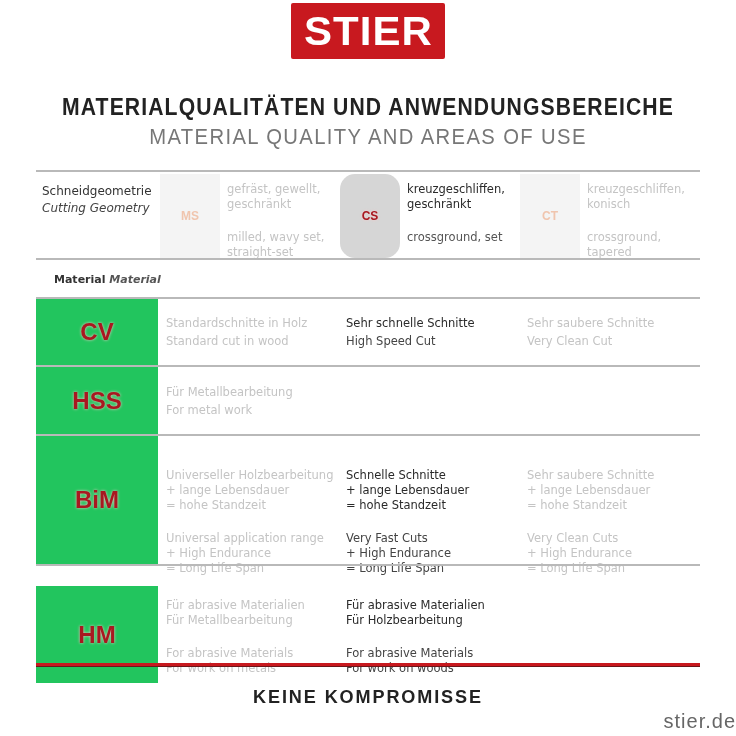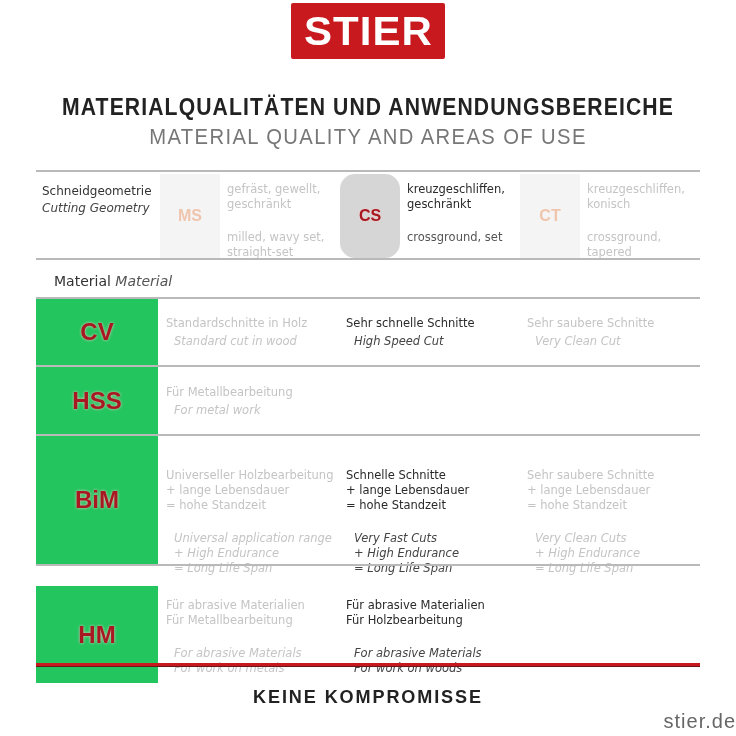--- a/index.html
+++ b/index.html
@@ -18,7 +18,7 @@
   .geo-label .de { color: #333; }
   .geo-label .en { color: #444; font-style: italic; }
 
-  .code-box { position: absolute; top: 174px; height: 84px; width: 60px; display: flex; align-items: center; justify-content: center; font-family: "Liberation Sans", sans-serif; font-weight: 700; font-size: 16px; }
+  .code-box { position: absolute; top: 174px; height: 84px; width: 60px; display: flex; align-items: center; justify-content: center; font-family: "Liberation Sans", sans-serif; font-weight: 700; font-size: 12px; }
   .code-box.dim { background: #f4f4f4; color: #f0c5ae; }
   .code-box.active { background: #d6d6d6; color: #a81820; text-shadow: 0 0 3px #f3c9c9; border-radius: 15px; }
 

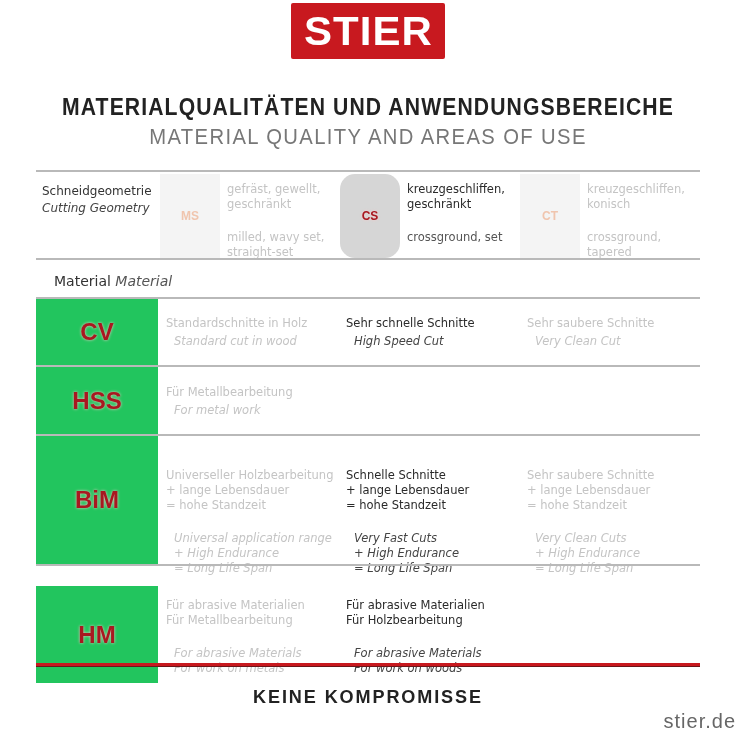--- a/index.html
+++ b/index.html
@@ -29,7 +29,7 @@
   .geo-desc.active { color: #2a2a2a; }
   .geo-desc.active .en { color: #555; }
 
-  .material-label { position: absolute; left: 54px; top: 273px; font-size: 14px; color: #333; }
+  .material-label { position: absolute; left: 54px; top: 273px; font-size: 11px; color: #333; font-weight: bold; }
   .material-label i { color: #555; }
 
   

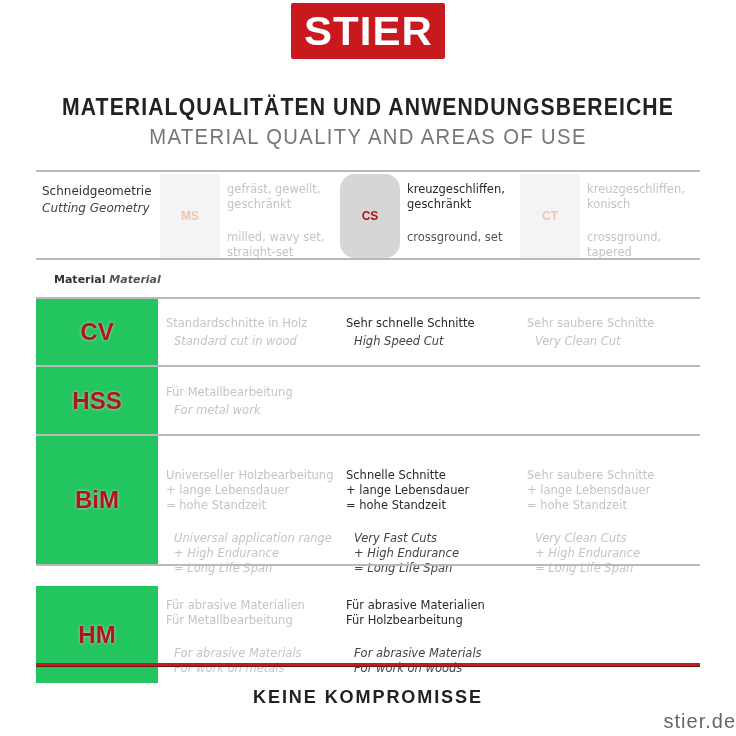--- a/index.html
+++ b/index.html
@@ -36,7 +36,7 @@
   .row-code { position: absolute; left: 36px; width: 122px; background: #22c55e; display: flex; align-items: center; justify-content: center; font-family: "Liberation Sans", sans-serif; font-weight: 700; font-size: 24px; color: #a81820; text-shadow: 0 0 3px #f3c9c9; }
   .cell { position: absolute; font-size: 11.5px; line-height: 15px; width: 175px; }
   .cell .de { display: block; }
-  .cell .en { display: block; font-style: italic; margin-top: 3px; margin-left: 8px; }
+  .cell .en { display: block; margin-top: 3px; }
   .cell.dim { color: #c4c4c4; }
   .cell.active { color: #2a2a2a; }
   .cell.active .en { color: #444; }

